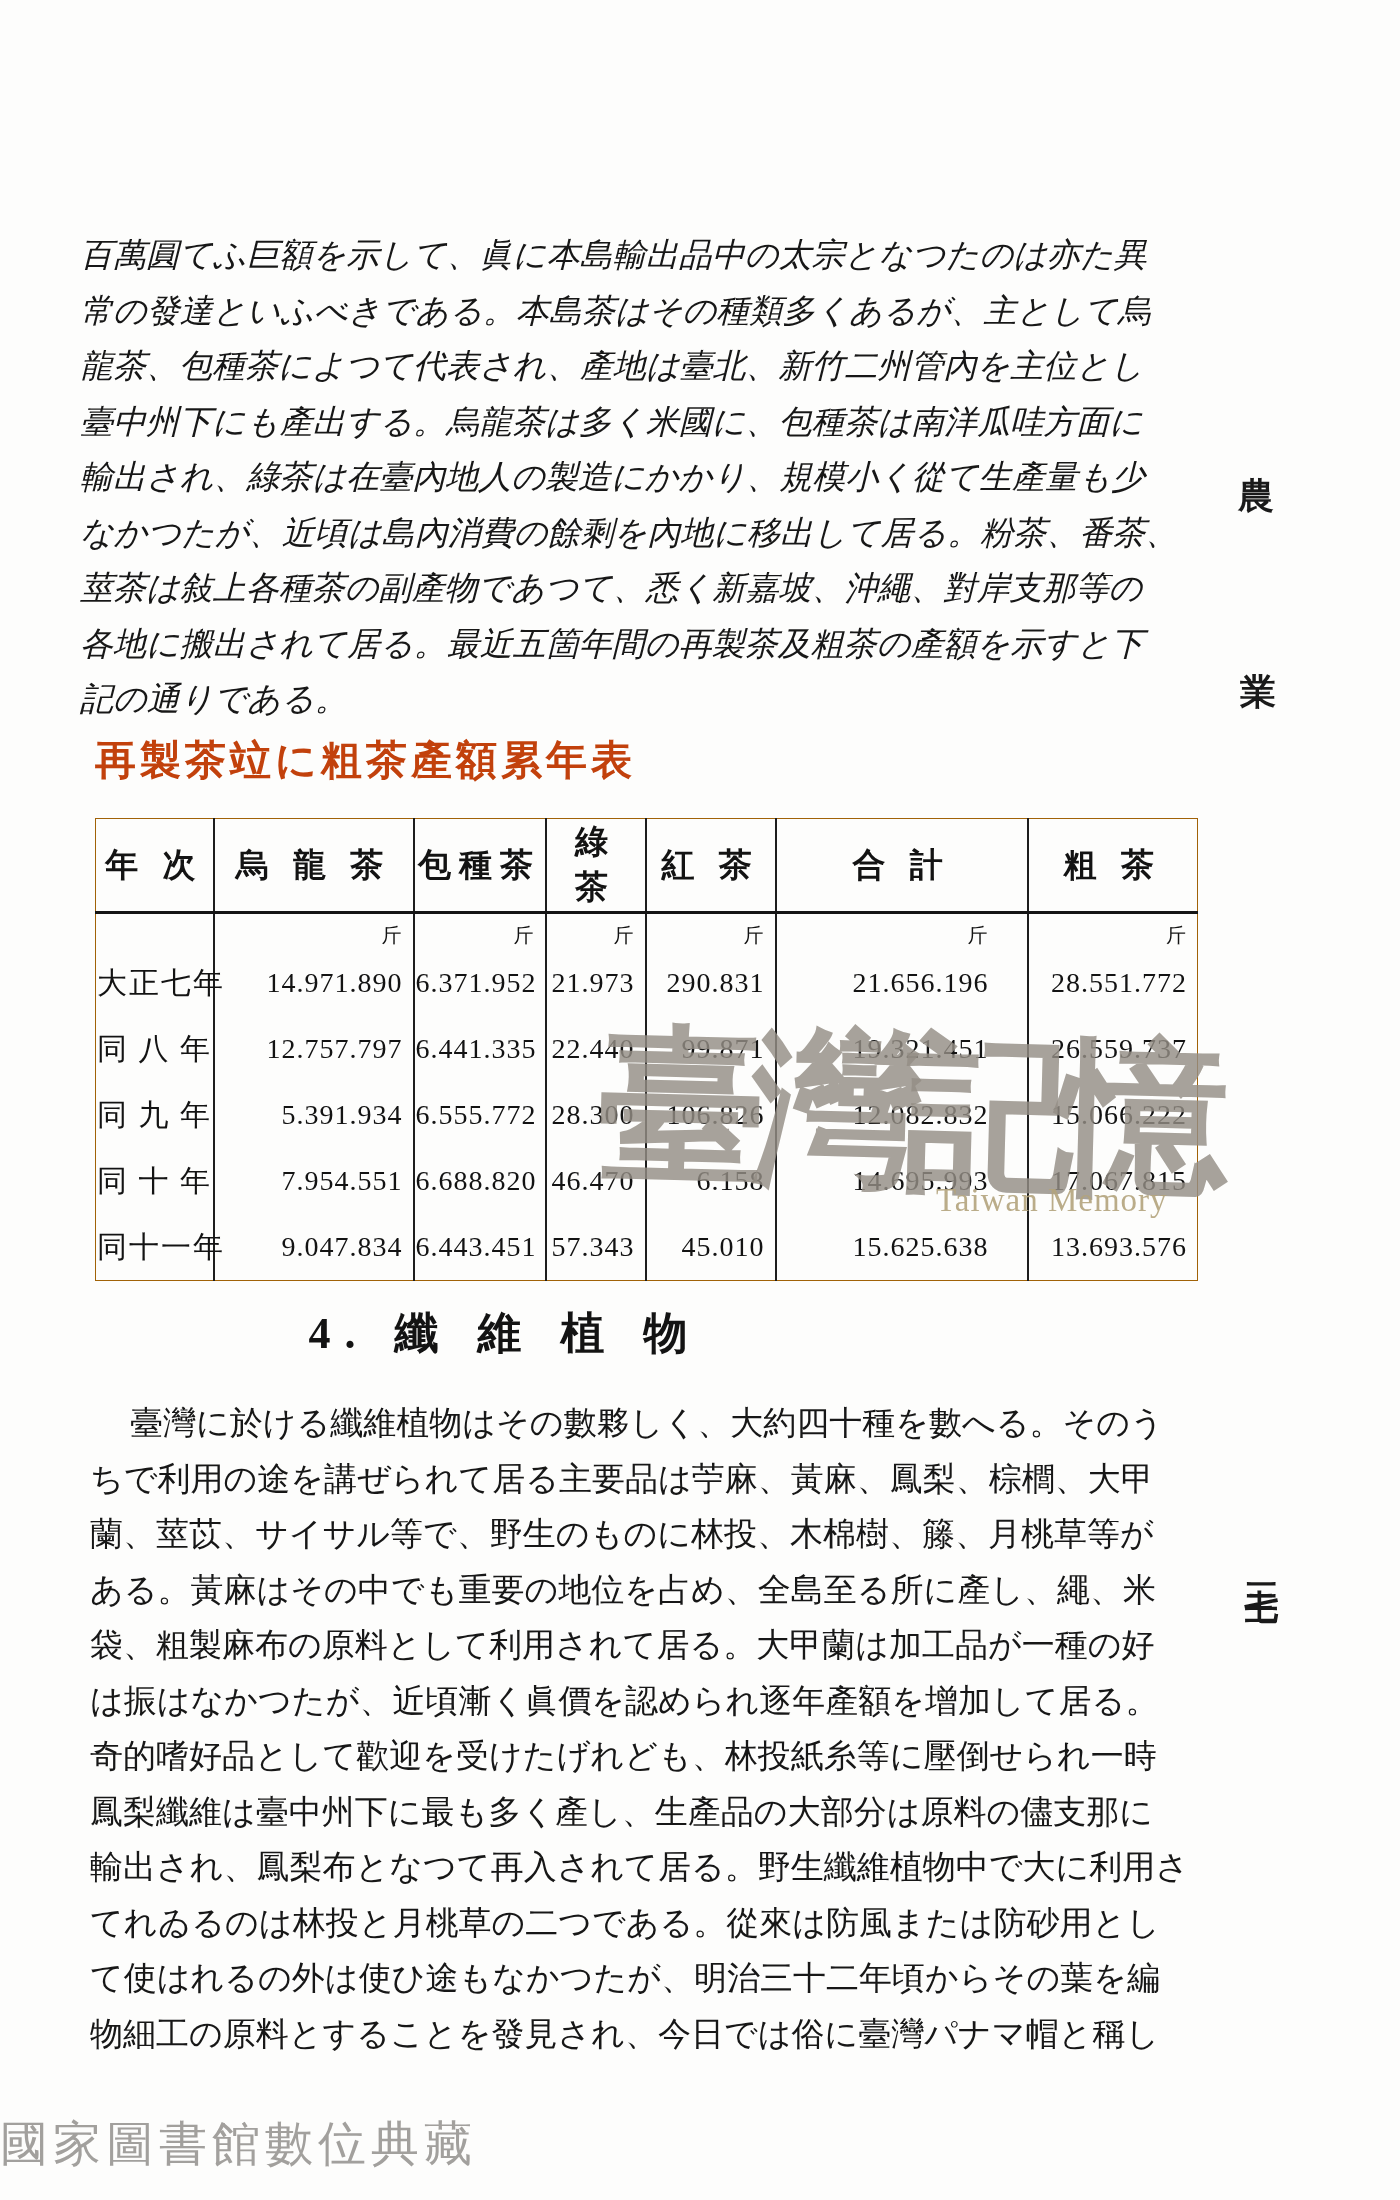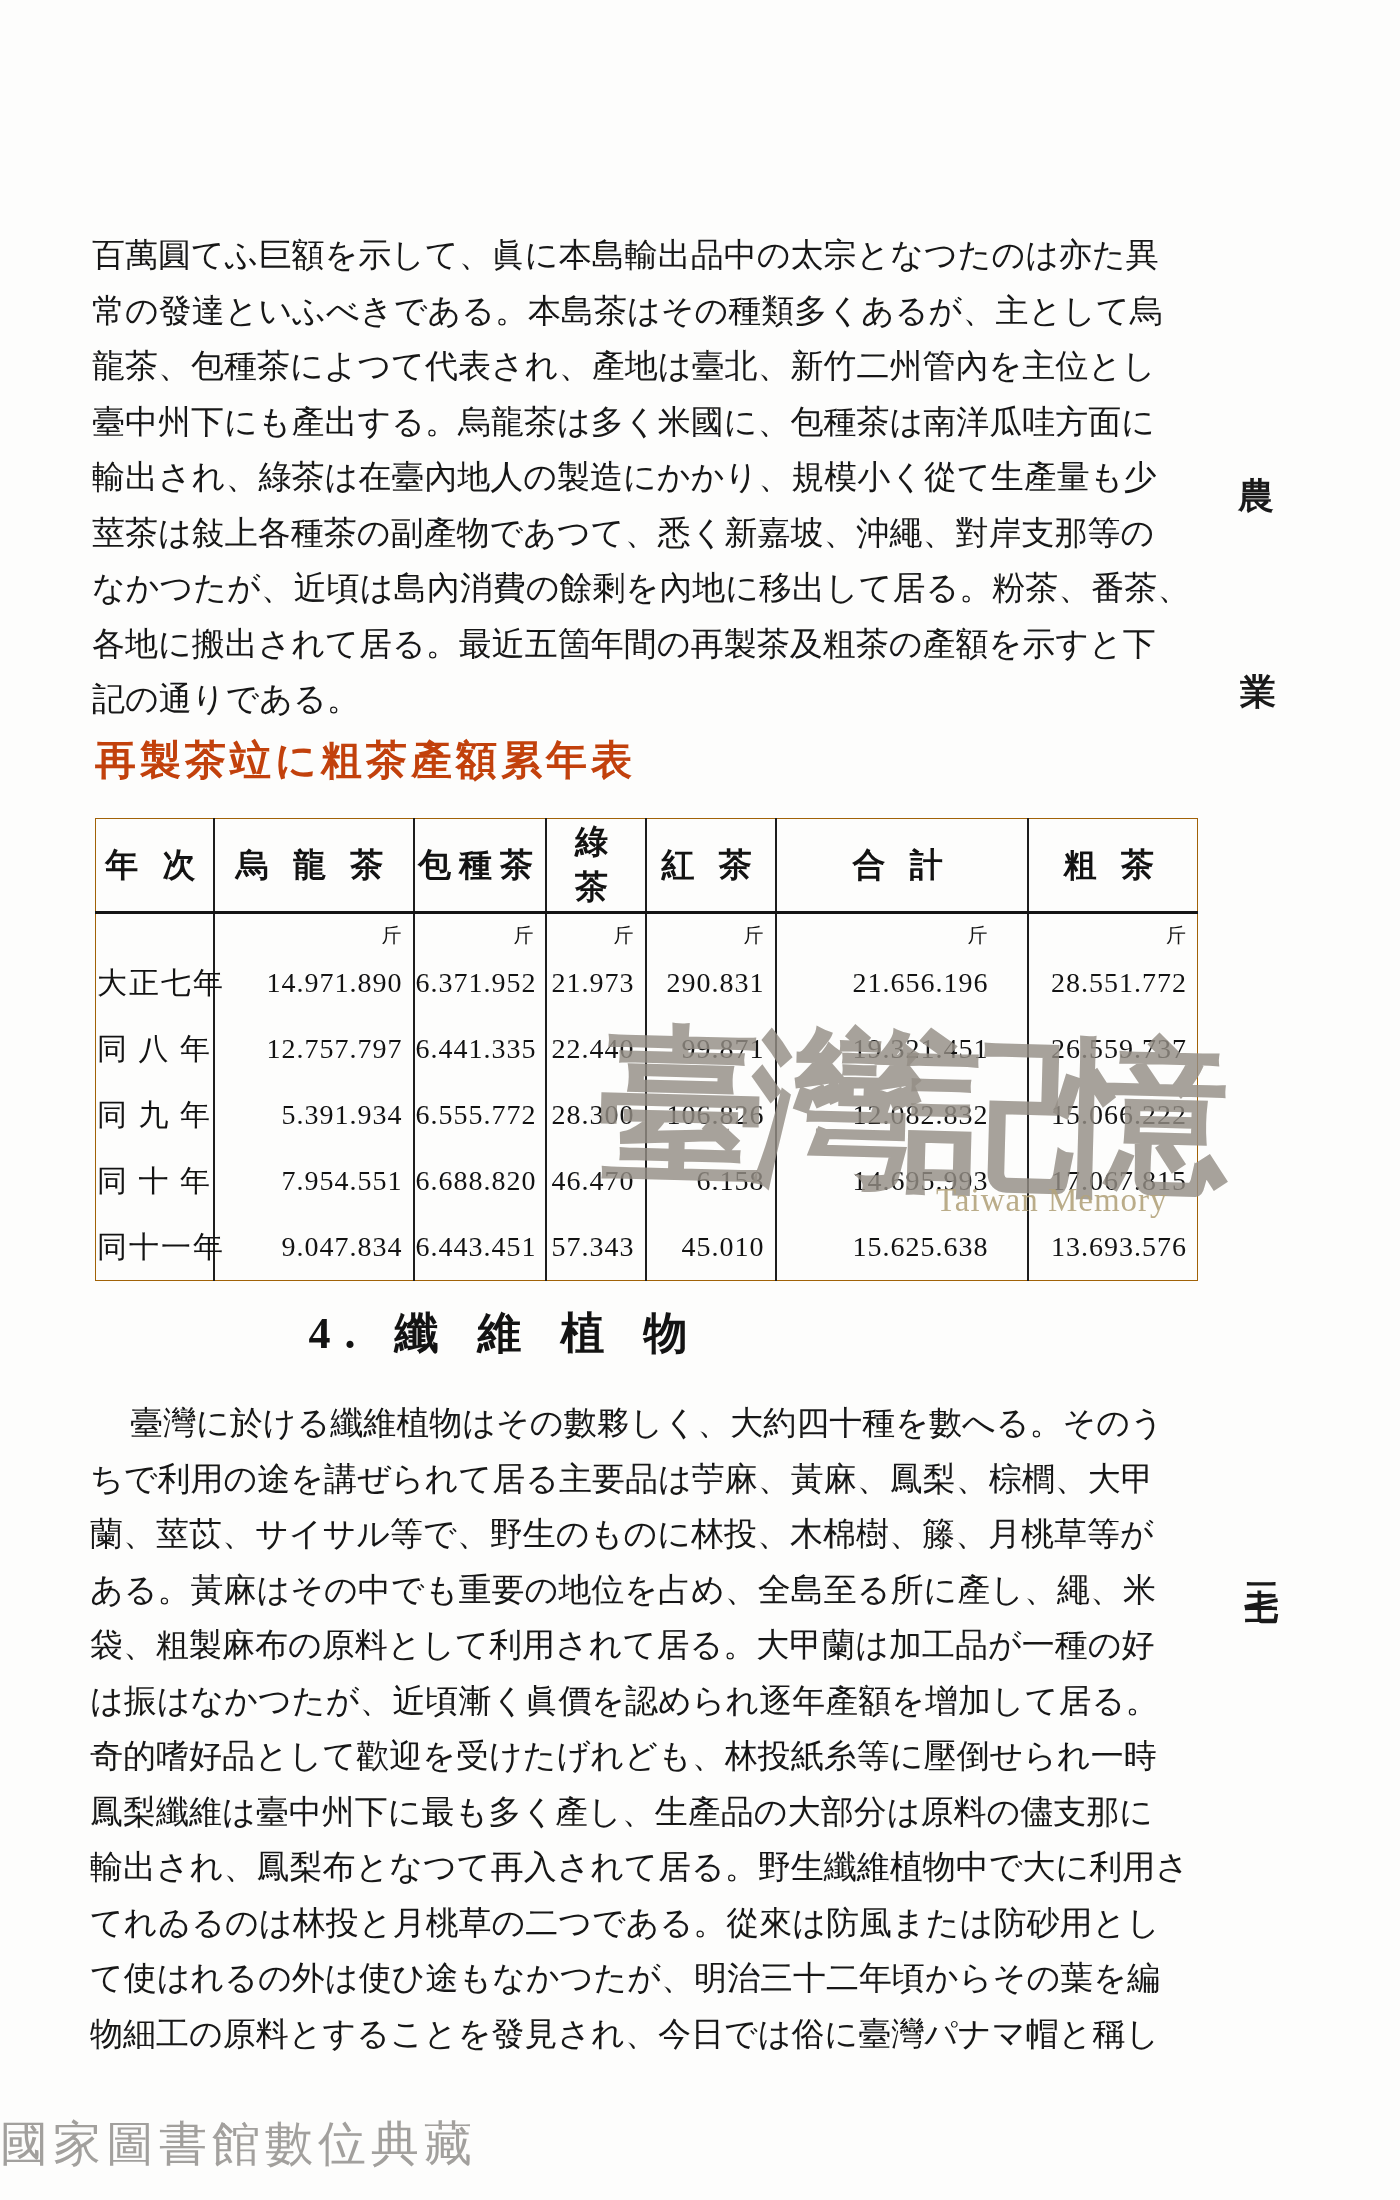--- a/index.html
+++ b/index.html
@@ -20,7 +20,7 @@
     overflow:visible;
   }
   .para .line.short{text-align-last:left;}
-  #para-tea{left:92px;top:228px;width:782px;}
+  #para-tea{left:80px;top:228px;width:782px;font-style:italic;}
   #para-fiber{left:90px;top:1396px;width:792px;}
   #para-fiber .line.indent{text-indent:40px;}
 

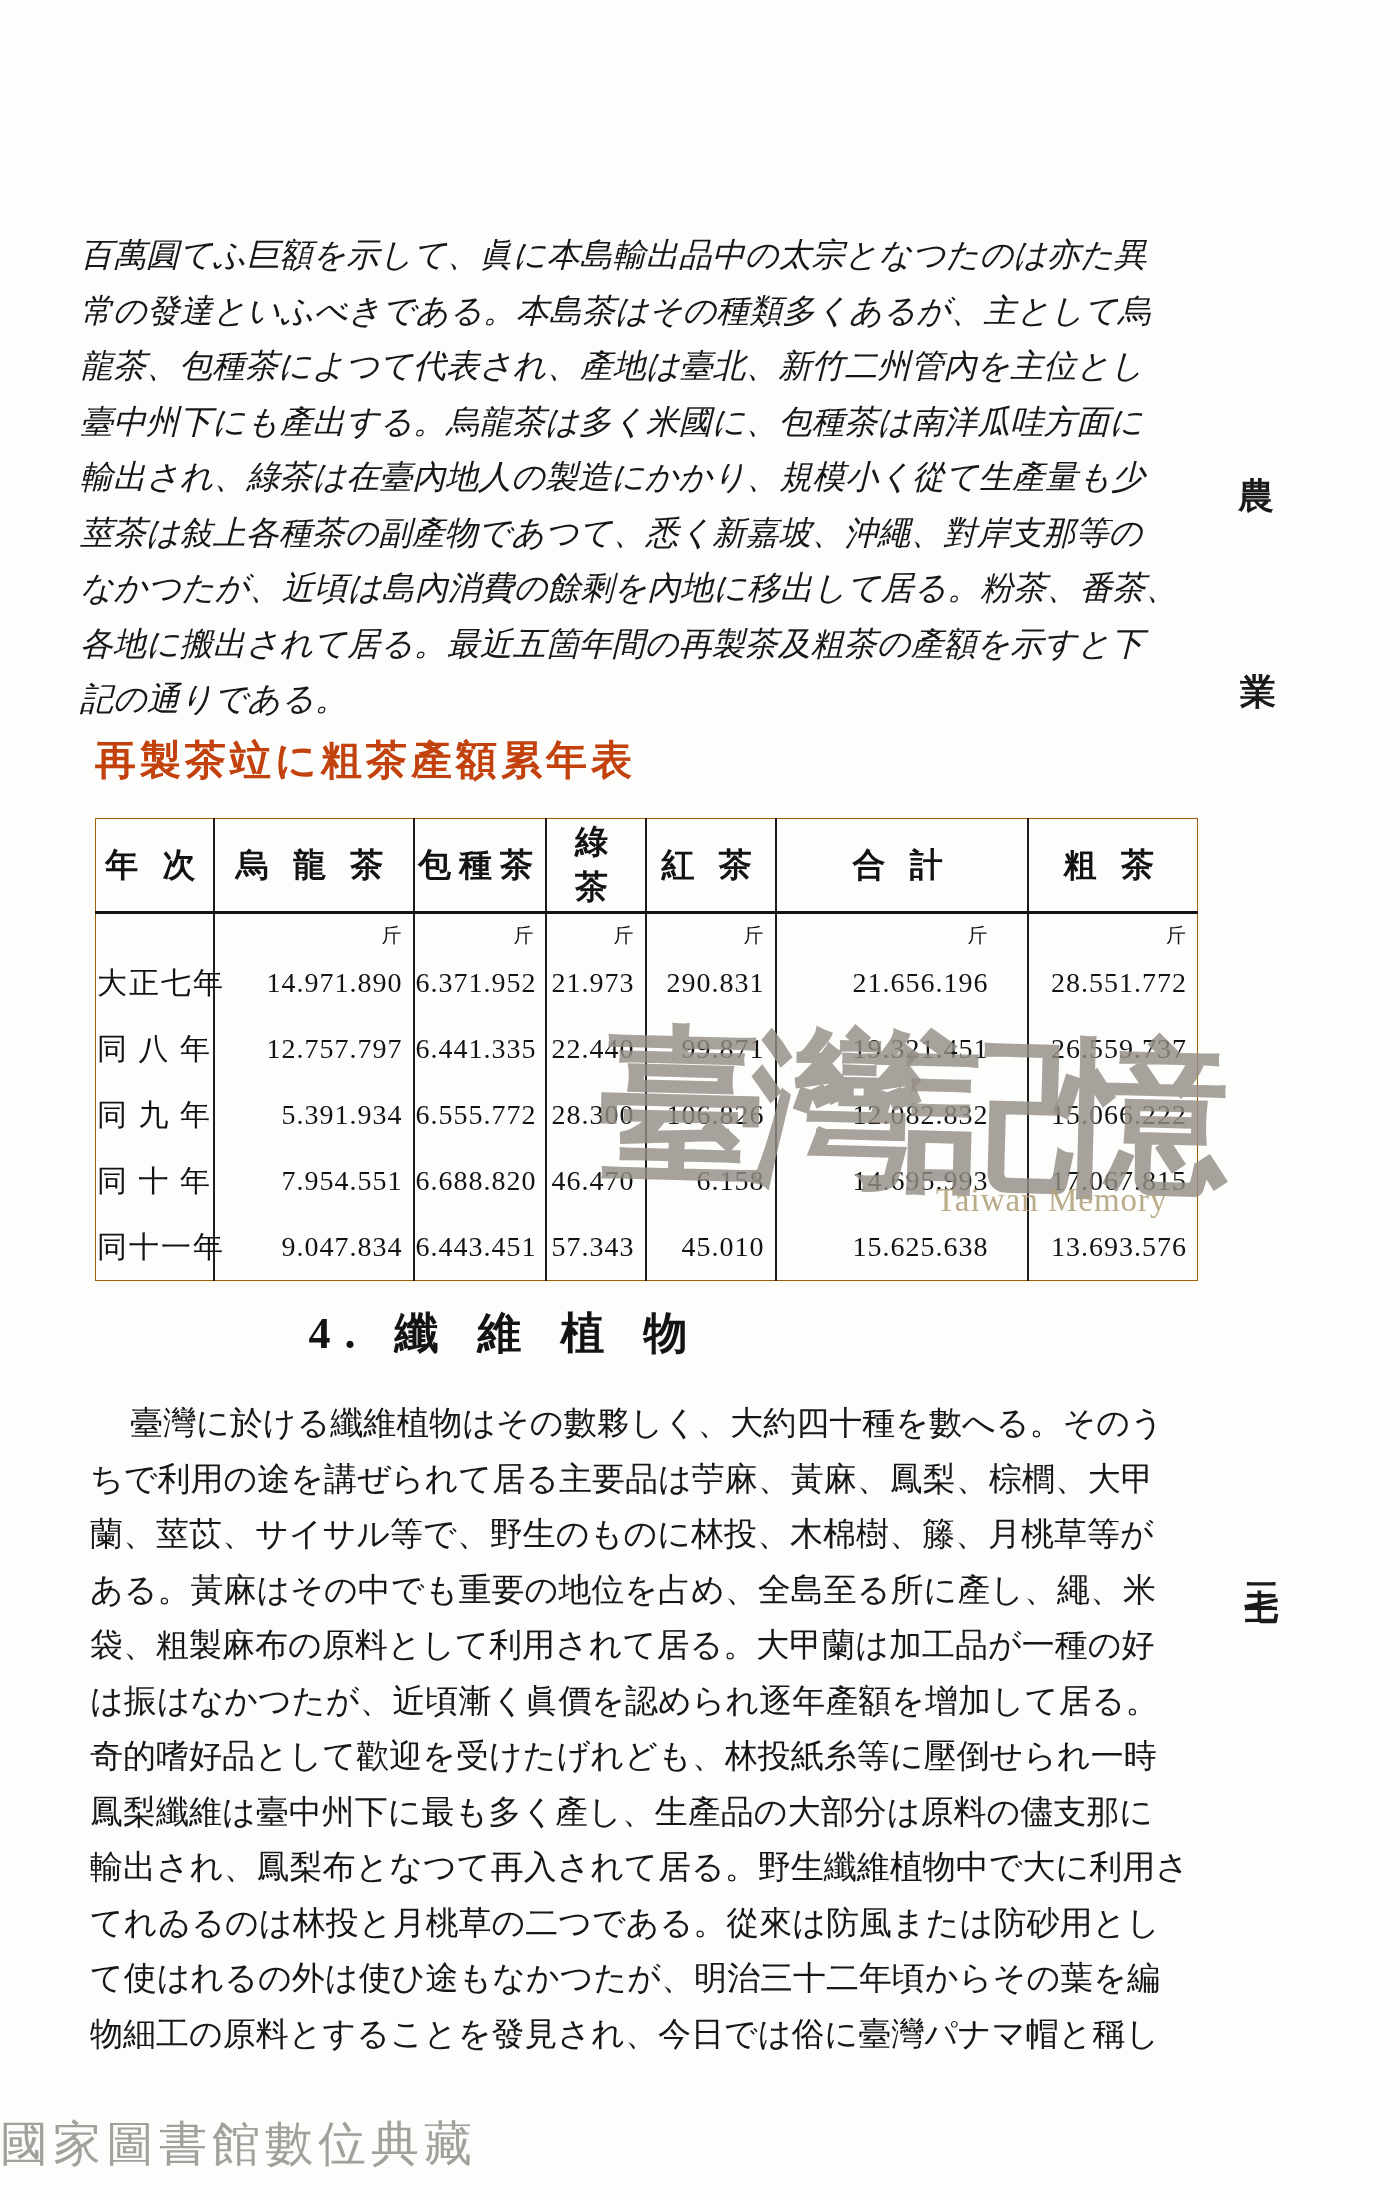--- a/index.html
+++ b/index.html
@@ -106,8 +106,8 @@
     <div class="line">龍茶、包種茶によつて代表され、產地は臺北、新竹二州管內を主位とし</div>
     <div class="line">臺中州下にも產出する。烏龍茶は多く米國に、包種茶は南洋瓜哇方面に</div>
     <div class="line">輸出され、綠茶は在臺內地人の製造にかかり、規模小く從て生產量も少</div>
+    <div class="line">なかつたが、近頃は島內消費の餘剩を內地に移出して居る。粉茶、番茶、</div>
     <div class="line">莖茶は敍上各種茶の副產物であつて、悉く新嘉坡、沖繩、對岸支那等の</div>
-    <div class="line">なかつたが、近頃は島內消費の餘剩を內地に移出して居る。粉茶、番茶、</div>
     <div class="line">各地に搬出されて居る。最近五箇年間の再製茶及粗茶の產額を示すと下</div>
     <div class="line short">記の通りである。</div>
   </div>

